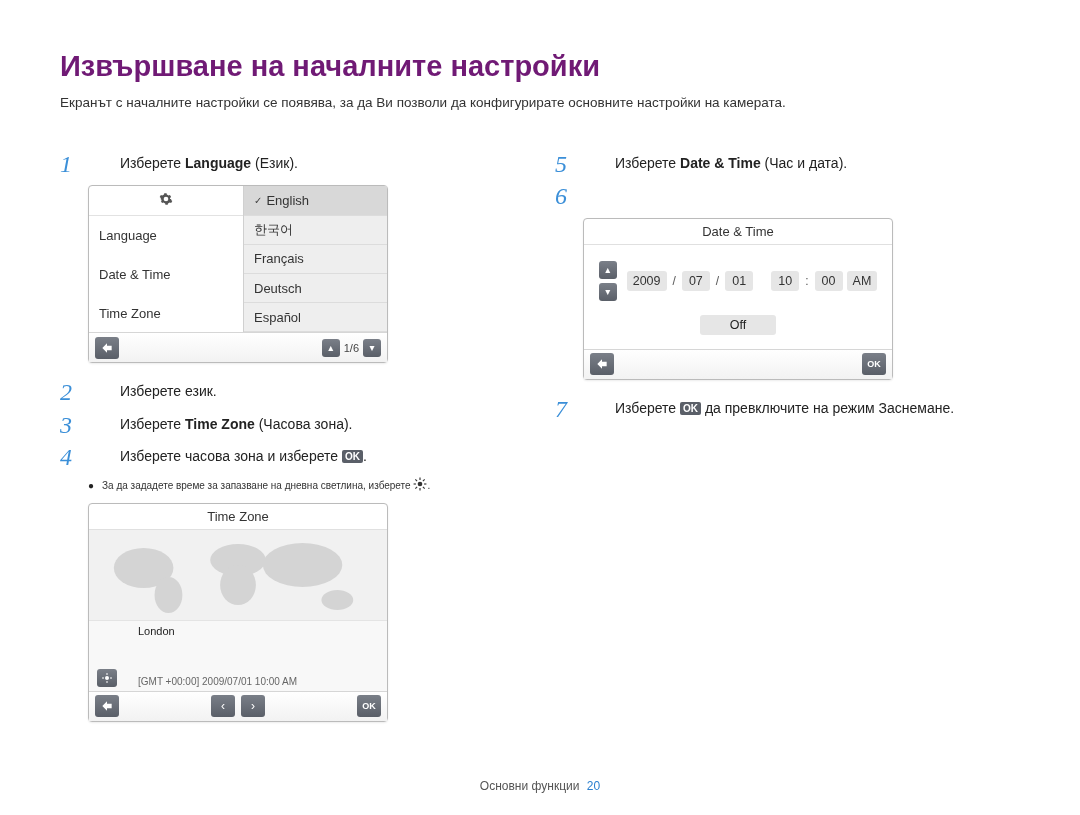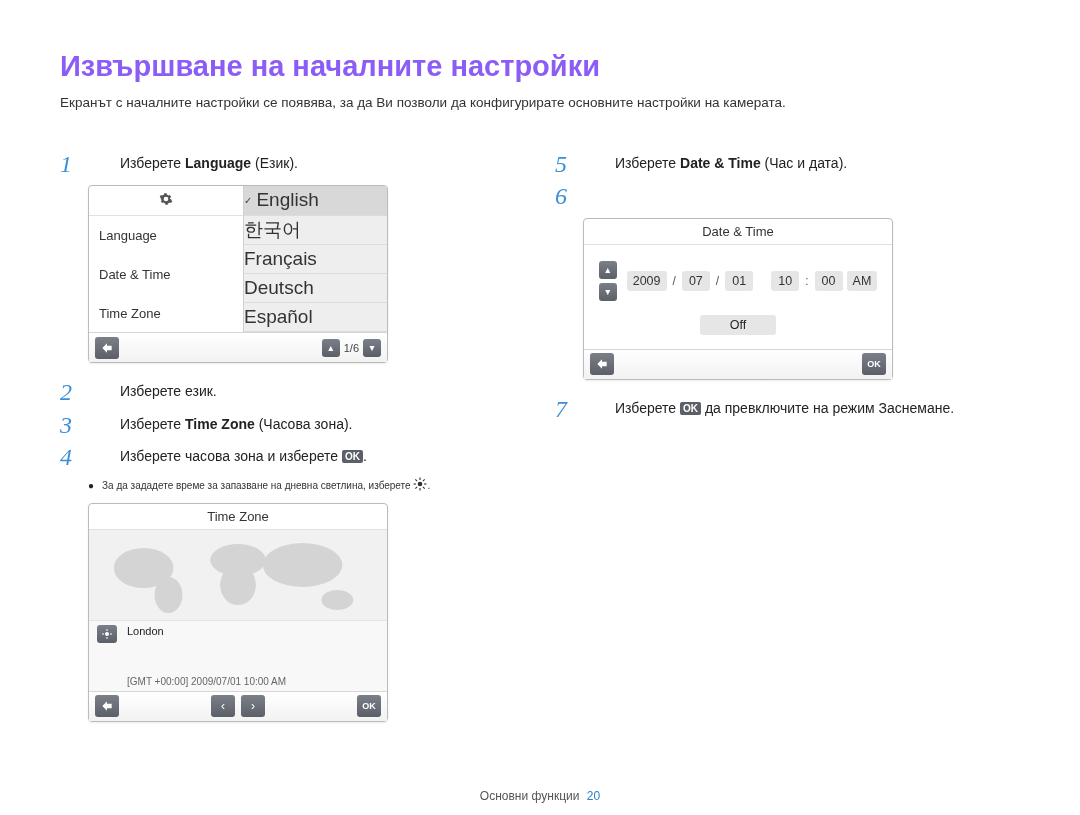--- a/index.html
+++ b/index.html
@@ -14,7 +14,7 @@
     position: relative;
   }
   h1 {
-    color: #8b5cf6;
+    color: #701a75;
     font-weight: bold;
     font-size: 29px;
     margin-bottom: 12px;

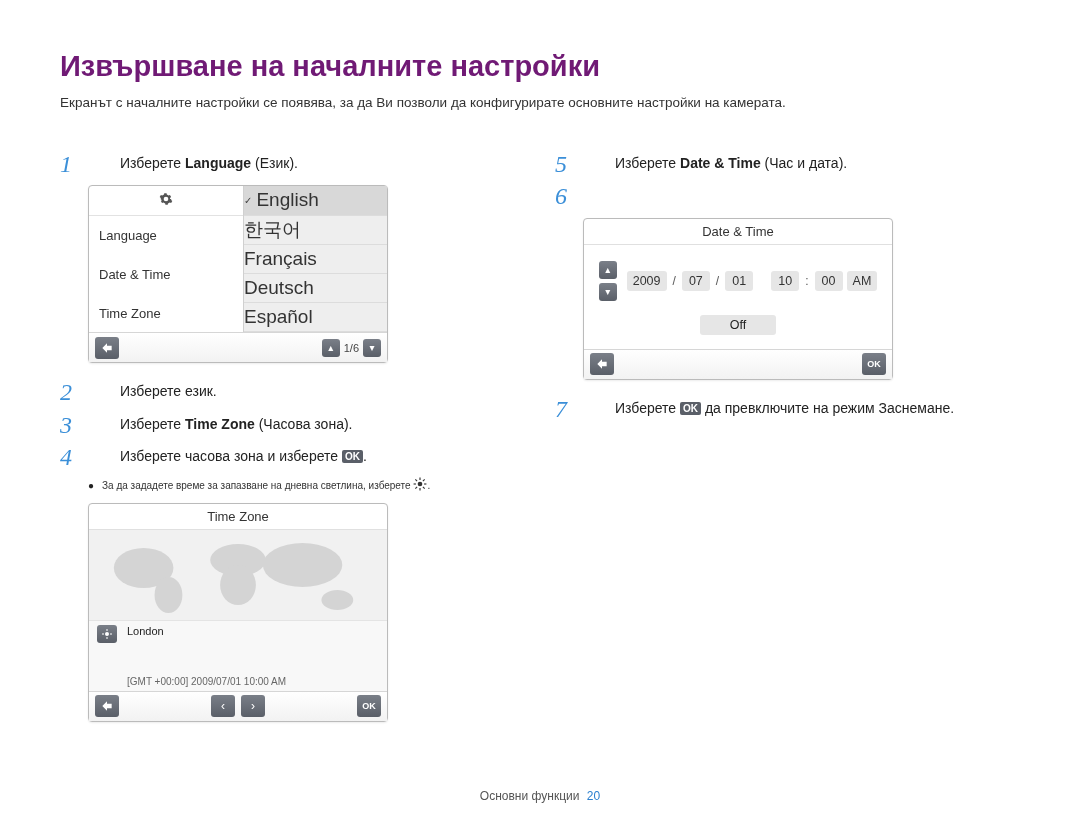--- a/index.html
+++ b/index.html
@@ -125,8 +125,8 @@
     flex: 1;
     display: flex;
     align-items: center;
-    padding-left: 0;
-    font-size: 19px;
+    padding-left: 10px;
+    font-size: 13px;
     color: #333;
     border-bottom: 1px solid #dcdcdc;
   }

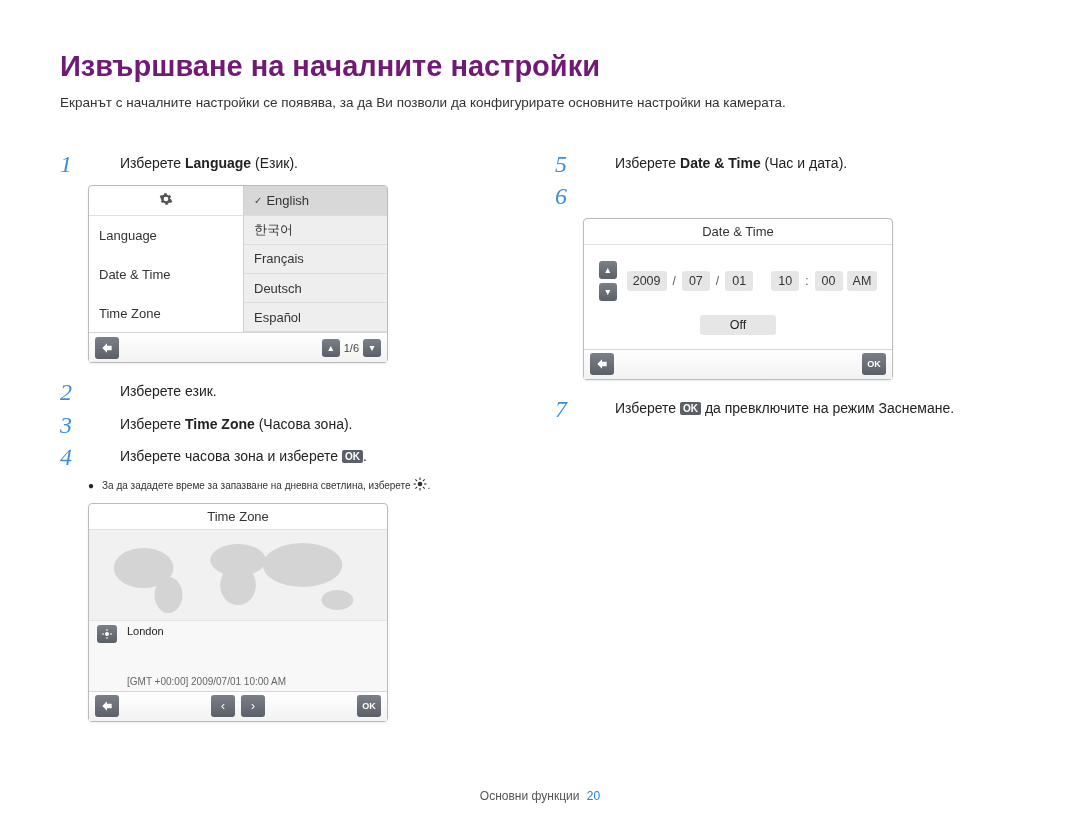--- a/index.html
+++ b/index.html
@@ -193,8 +193,8 @@
   }
   .tz-info {
     display:flex;
-    align-items:flex-start;
-    gap:10px;
+    align-items:flex-end;
+    gap:21px;
     padding: 4px 8px;
     font-size: 11px;
     background:#f8f8f8;

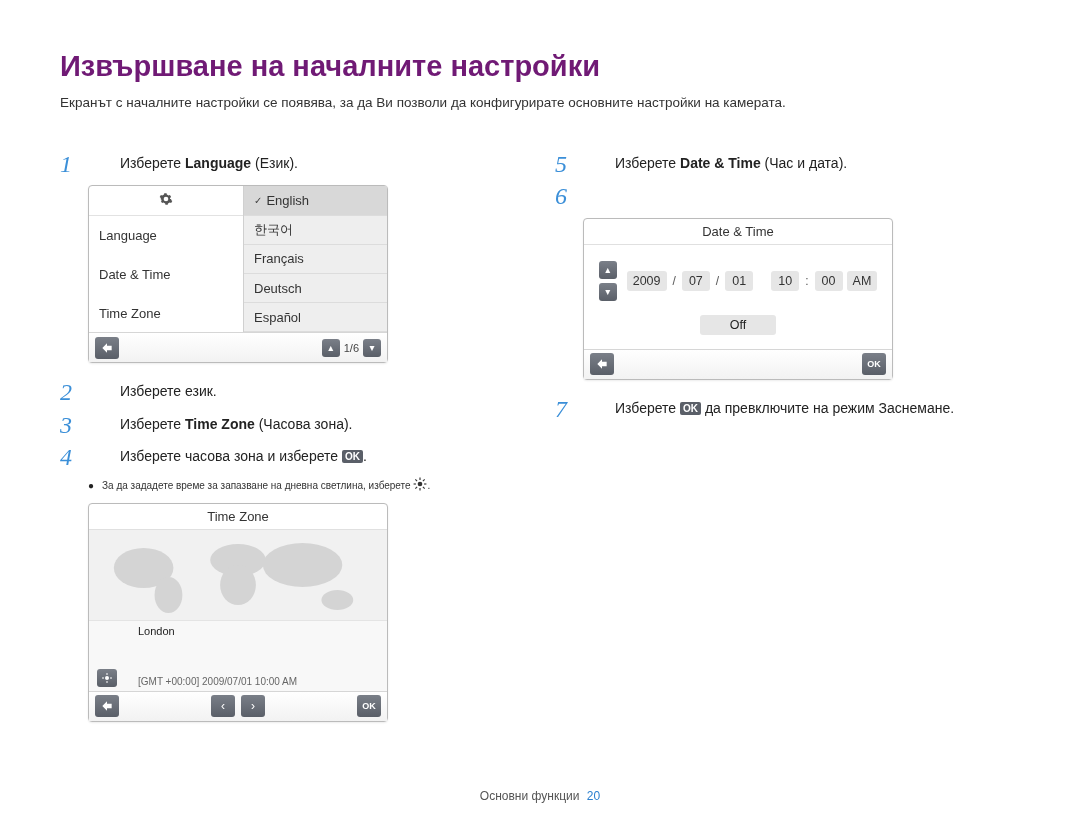--- a/index.html
+++ b/index.html
@@ -242,7 +242,7 @@
   }
   .page-footer {
     position:absolute;
-    bottom:12px;
+    bottom:22px;
     left:0;right:0;
     text-align:center;
     font-size:12px;

